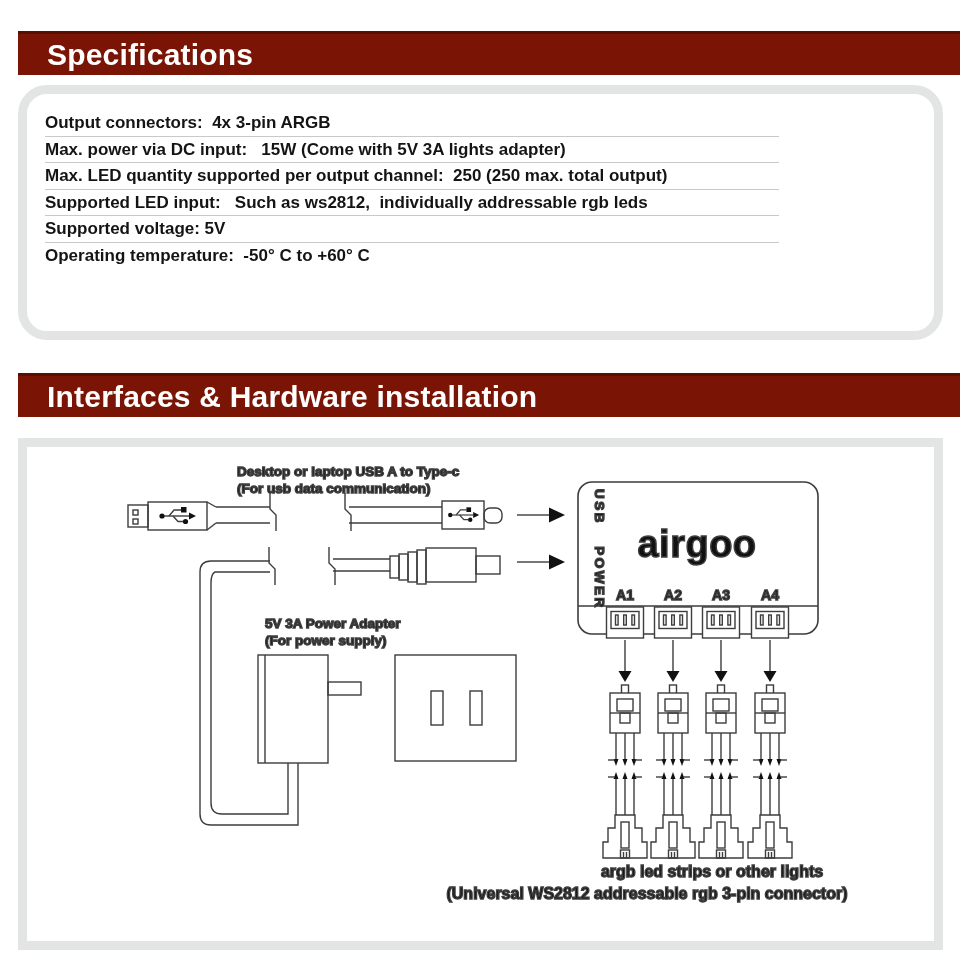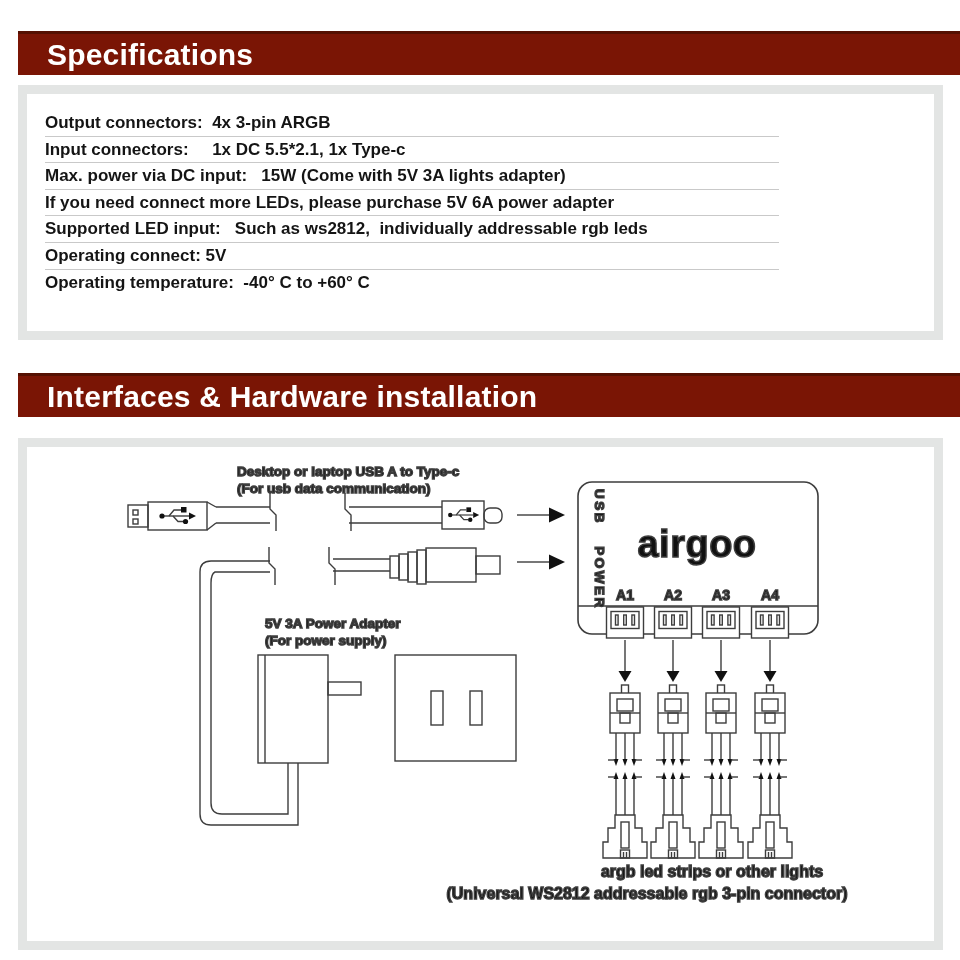--- a/index.html
+++ b/index.html
@@ -20,7 +20,7 @@
     position:absolute;left:18px;width:907px;background:#ffffff;
     border:9px solid #e3e5e4;box-sizing:content-box;
   }
-  #spec-box{top:85px;height:237px;}
+  #spec-box{top:85px;height:237px;border-radius:29px;}
   #diagram-box{top:438px;height:494px;}
   .spec-list{position:absolute;left:18px;top:16px;width:734px;}
   .spec-row{

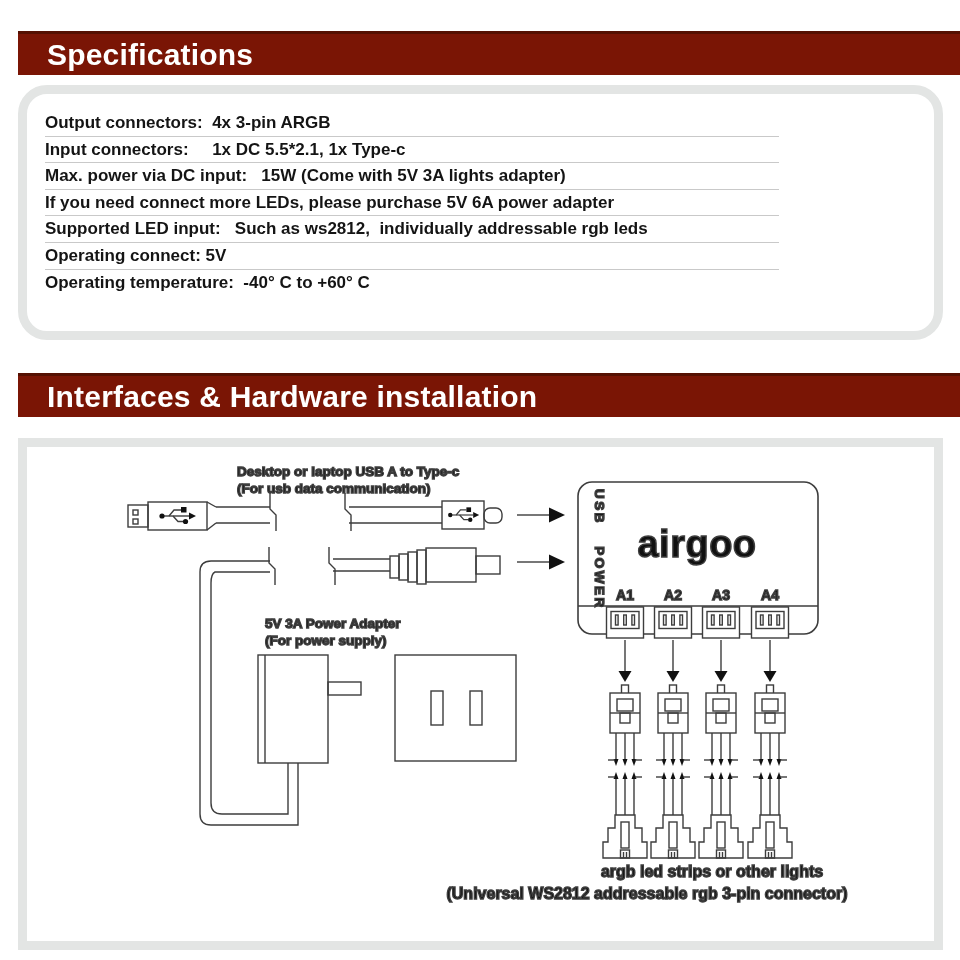--- a/index.html
+++ b/index.html
@@ -43,7 +43,6 @@
 <div class="frame-box" id="spec-box">
   <div class="spec-list">
     <div class="spec-row">Output connectors:  4x 3-pin ARGB</div>
-    <div class="spec-row">Input connectors:     1x DC 5.5*2.1, 1x Type-c</div>
     <div class="spec-row">Max. power via DC input:   15W (Come with 5V 3A lights adapter)</div>
     <div class="spec-row">If you need connect more LEDs, please purchase 5V 6A power adapter</div>
     <div class="spec-row">Supported LED input:   Such as ws2812,  individually addressable rgb leds</div>

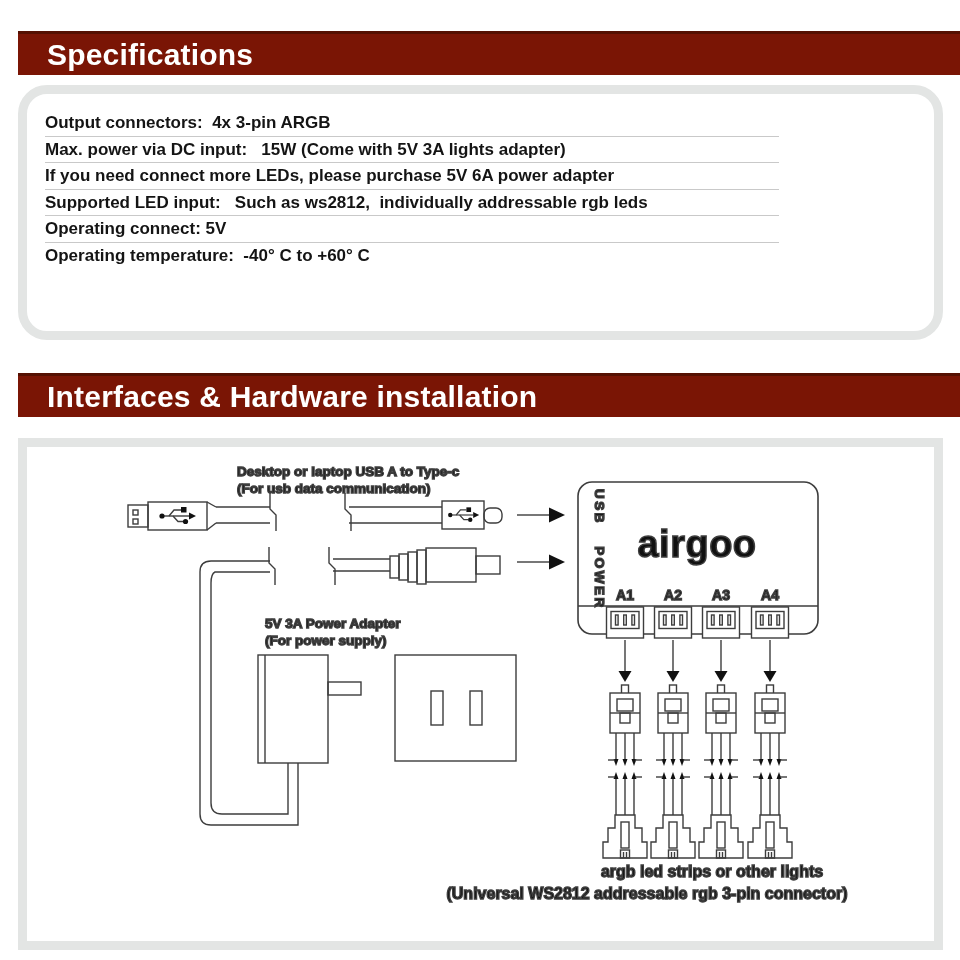--- a/index.html
+++ b/index.html
@@ -44,6 +44,7 @@
   <div class="spec-list">
     <div class="spec-row">Output connectors:  4x 3-pin ARGB</div>
     <div class="spec-row">Max. power via DC input:   15W (Come with 5V 3A lights adapter)</div>
+    <div class="spec-row">Max. LED quantity supported per output channel:  250 (250 max. total output)</div>
     <div class="spec-row">If you need connect more LEDs, please purchase 5V 6A power adapter</div>
     <div class="spec-row">Supported LED input:   Such as ws2812,  individually addressable rgb leds</div>
     <div class="spec-row">Operating connect: 5V</div>

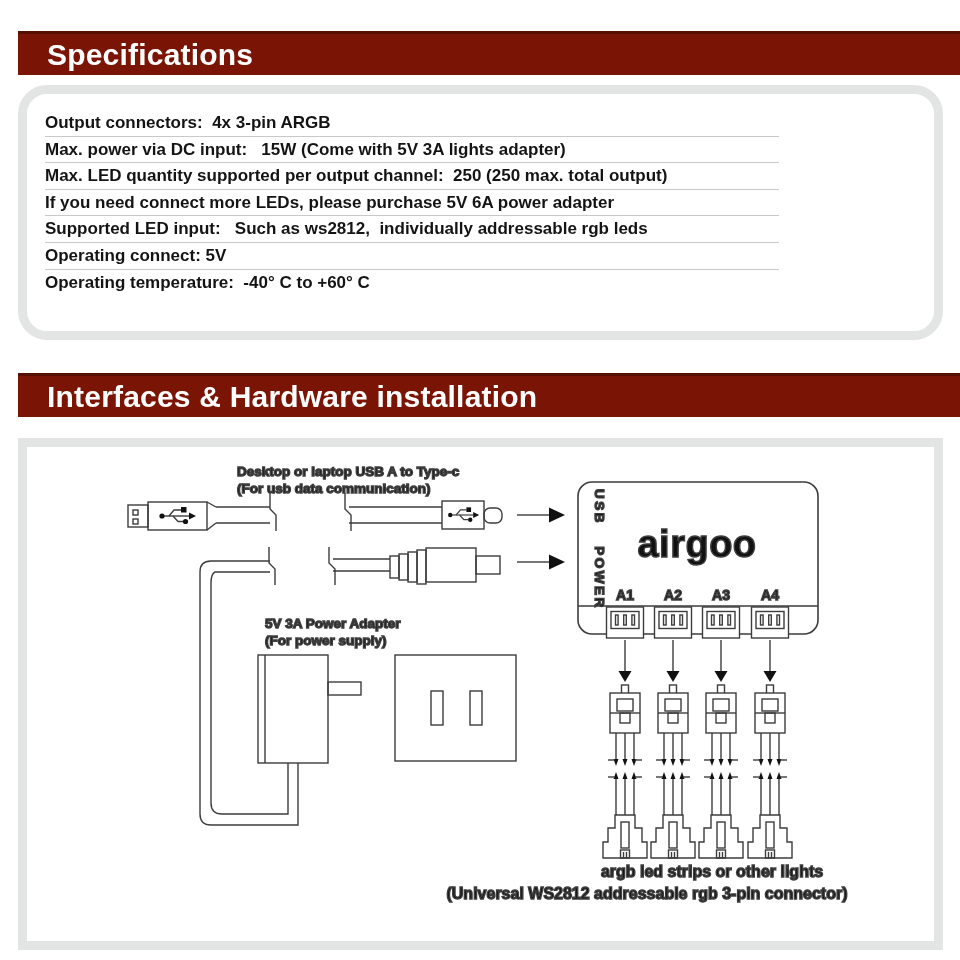--- a/index.html
+++ b/index.html
@@ -45,7 +45,6 @@
     <div class="spec-row">Output connectors:  4x 3-pin ARGB</div>
     <div class="spec-row">Max. power via DC input:   15W (Come with 5V 3A lights adapter)</div>
     <div class="spec-row">Max. LED quantity supported per output channel:  250 (250 max. total output)</div>
-    <div class="spec-row">If you need connect more LEDs, please purchase 5V 6A power adapter</div>
     <div class="spec-row">Supported LED input:   Such as ws2812,  individually addressable rgb leds</div>
     <div class="spec-row">Operating connect: 5V</div>
     <div class="spec-row">Operating temperature:  -40° C to +60° C</div>

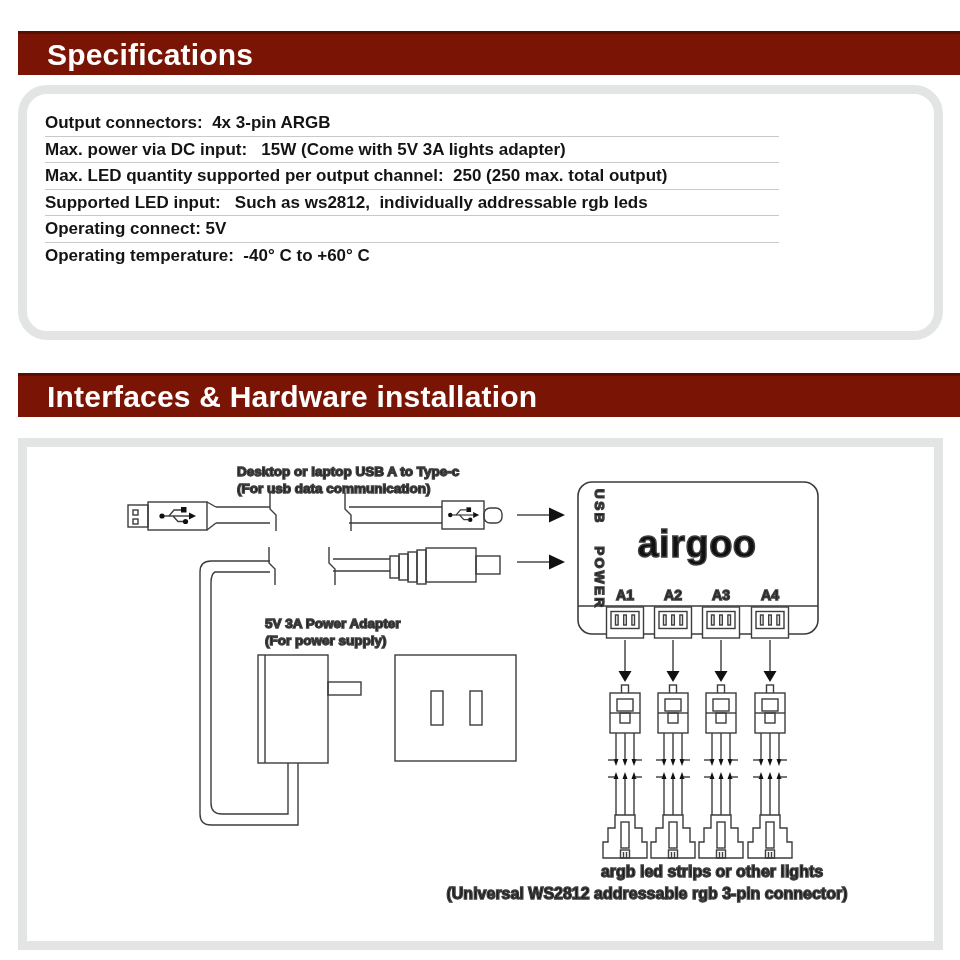--- a/index.html
+++ b/index.html
@@ -46,7 +46,7 @@
     <div class="spec-row">Max. power via DC input:   15W (Come with 5V 3A lights adapter)</div>
     <div class="spec-row">Max. LED quantity supported per output channel:  250 (250 max. total output)</div>
     <div class="spec-row">Supported LED input:   Such as ws2812,  individually addressable rgb leds</div>
-    <div class="spec-row">Operating connect: 5V</div>
+    <div class="spec-row">Supported voltage: 5V</div>
     <div class="spec-row">Operating temperature:  -40° C to +60° C</div>
   </div>
 </div>

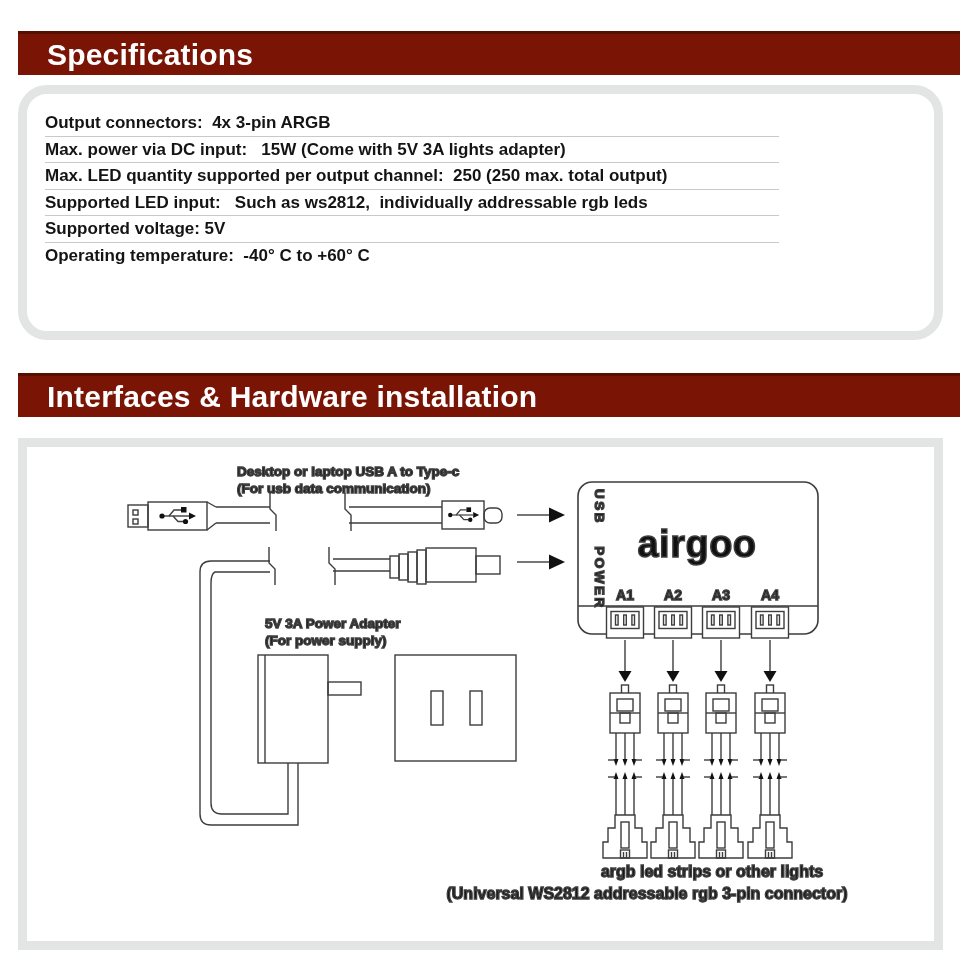--- a/index.html
+++ b/index.html
@@ -47,7 +47,7 @@
     <div class="spec-row">Max. LED quantity supported per output channel:  250 (250 max. total output)</div>
     <div class="spec-row">Supported LED input:   Such as ws2812,  individually addressable rgb leds</div>
     <div class="spec-row">Supported voltage: 5V</div>
-    <div class="spec-row">Operating temperature:  -40° C to +60° C</div>
+    <div class="spec-row">Operating temperature:  -50° C to +60° C</div>
   </div>
 </div>
 

